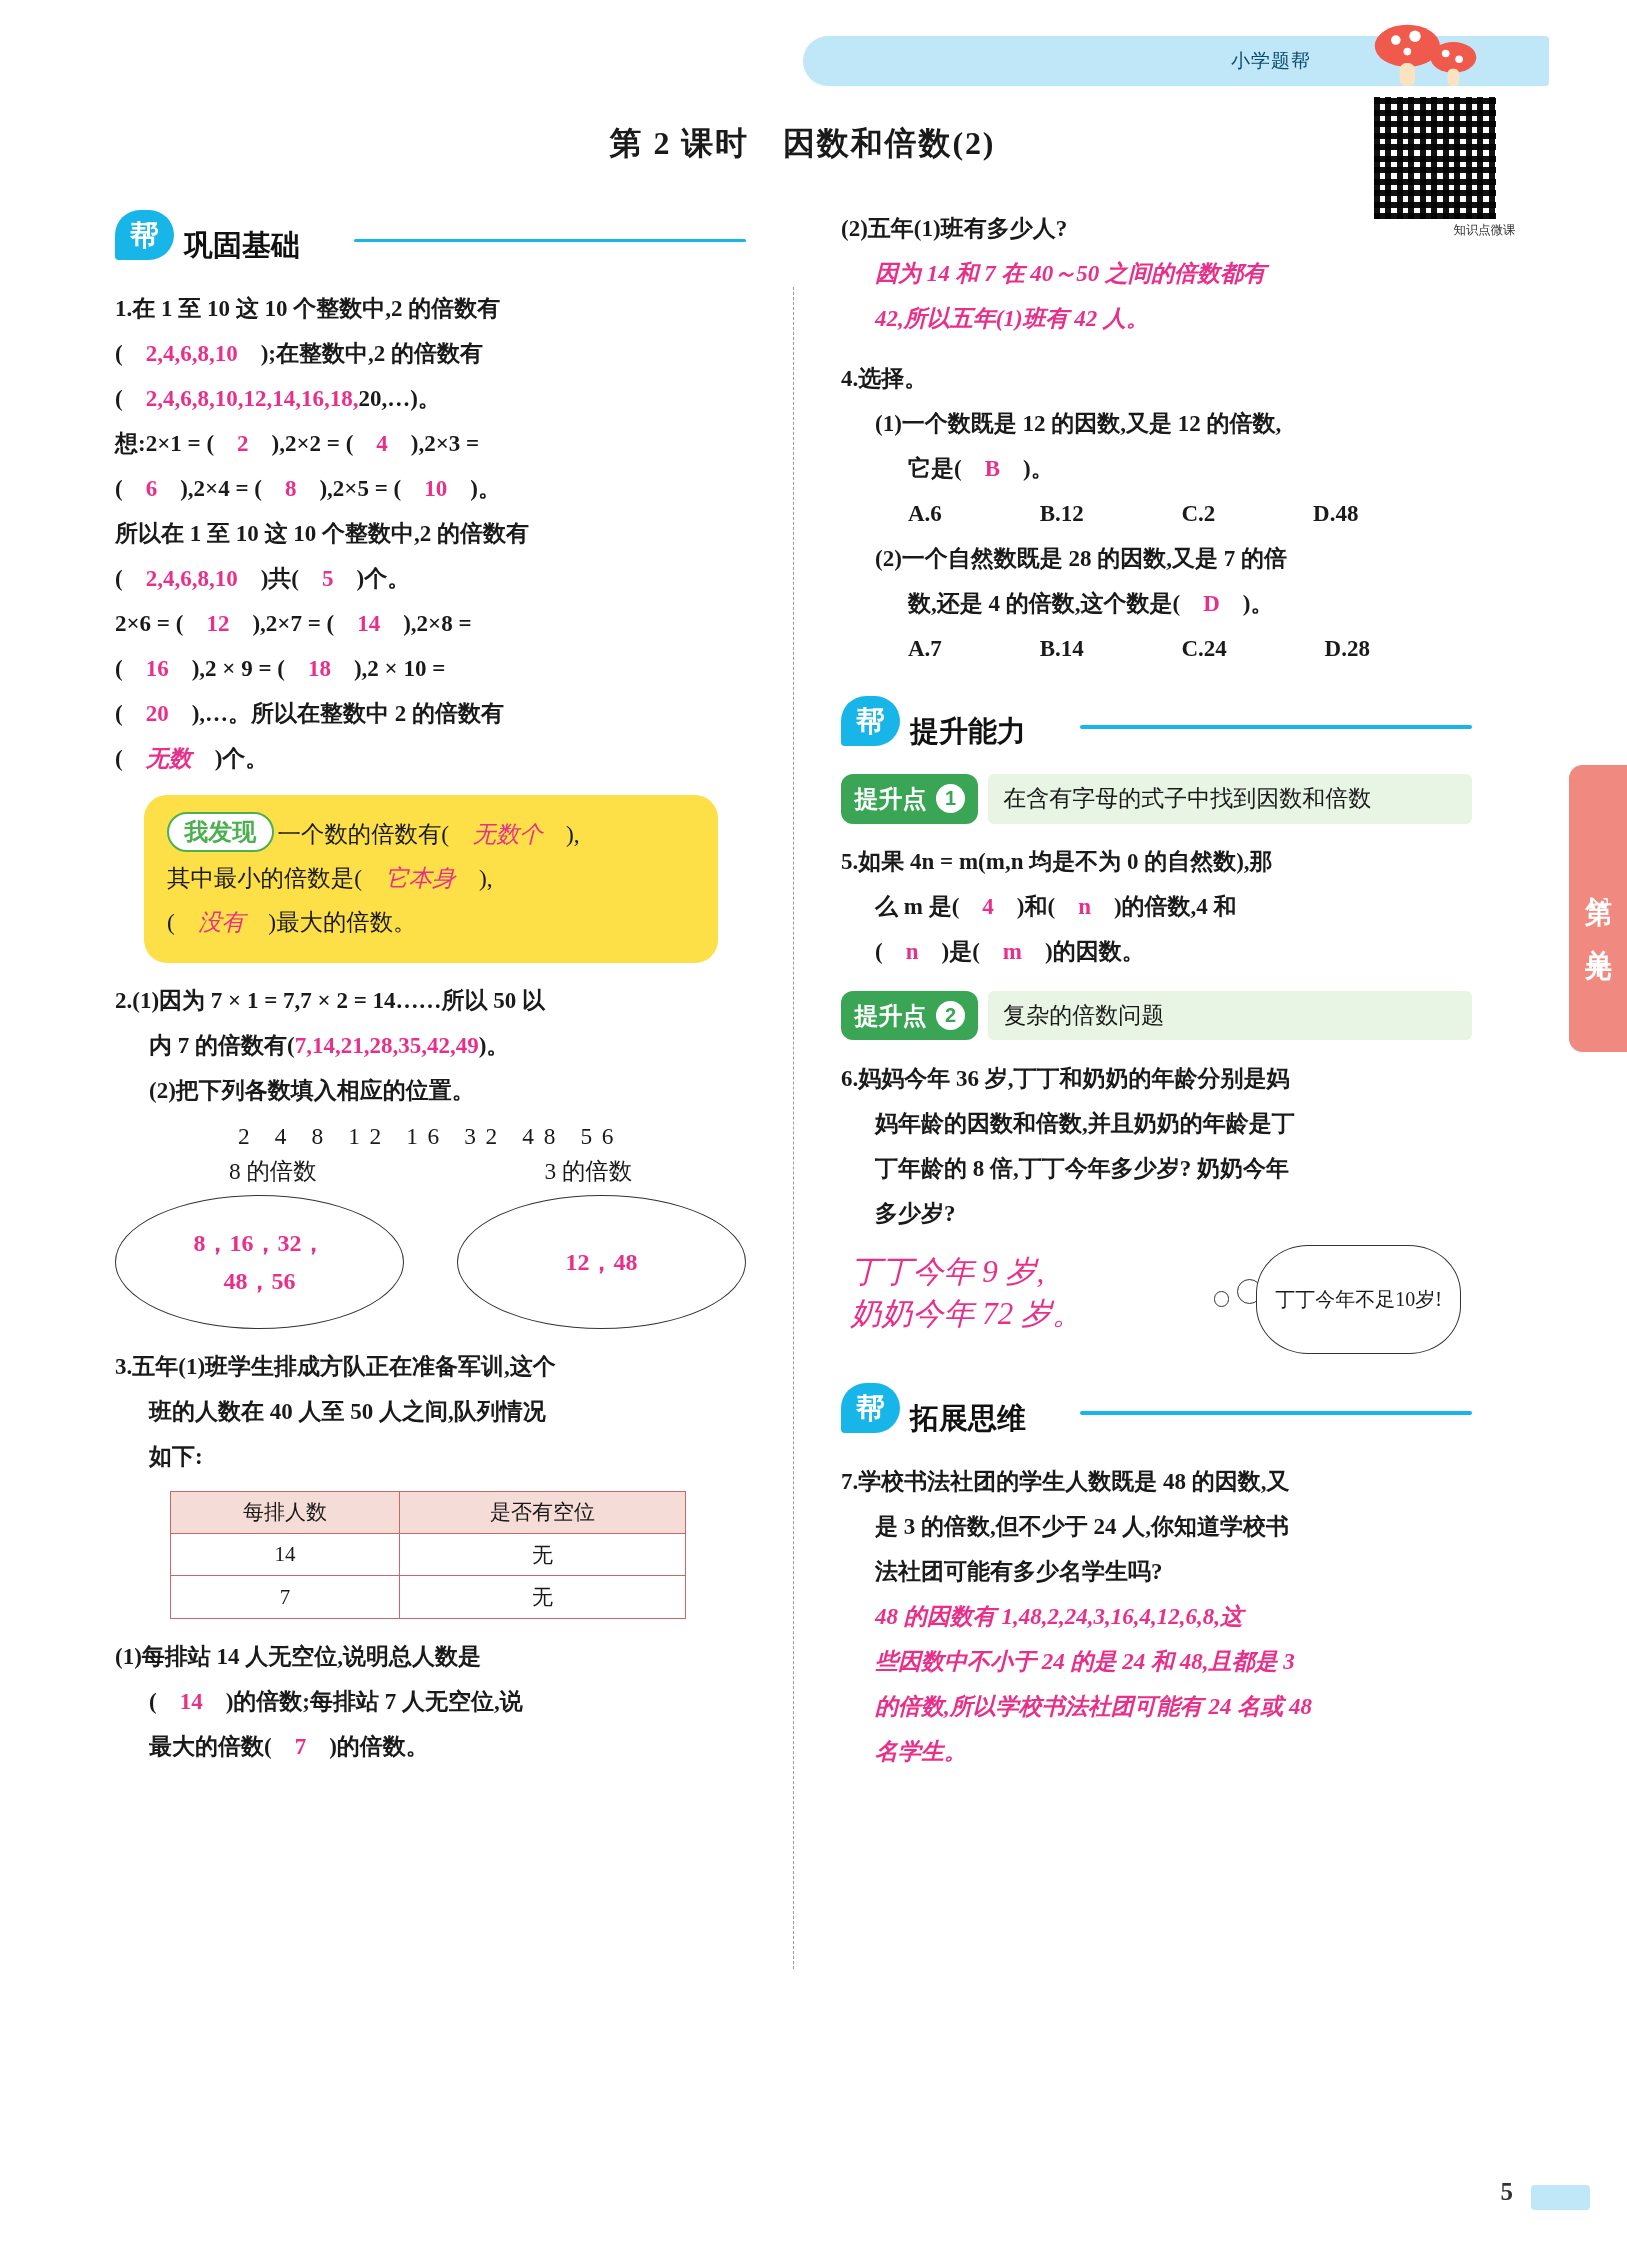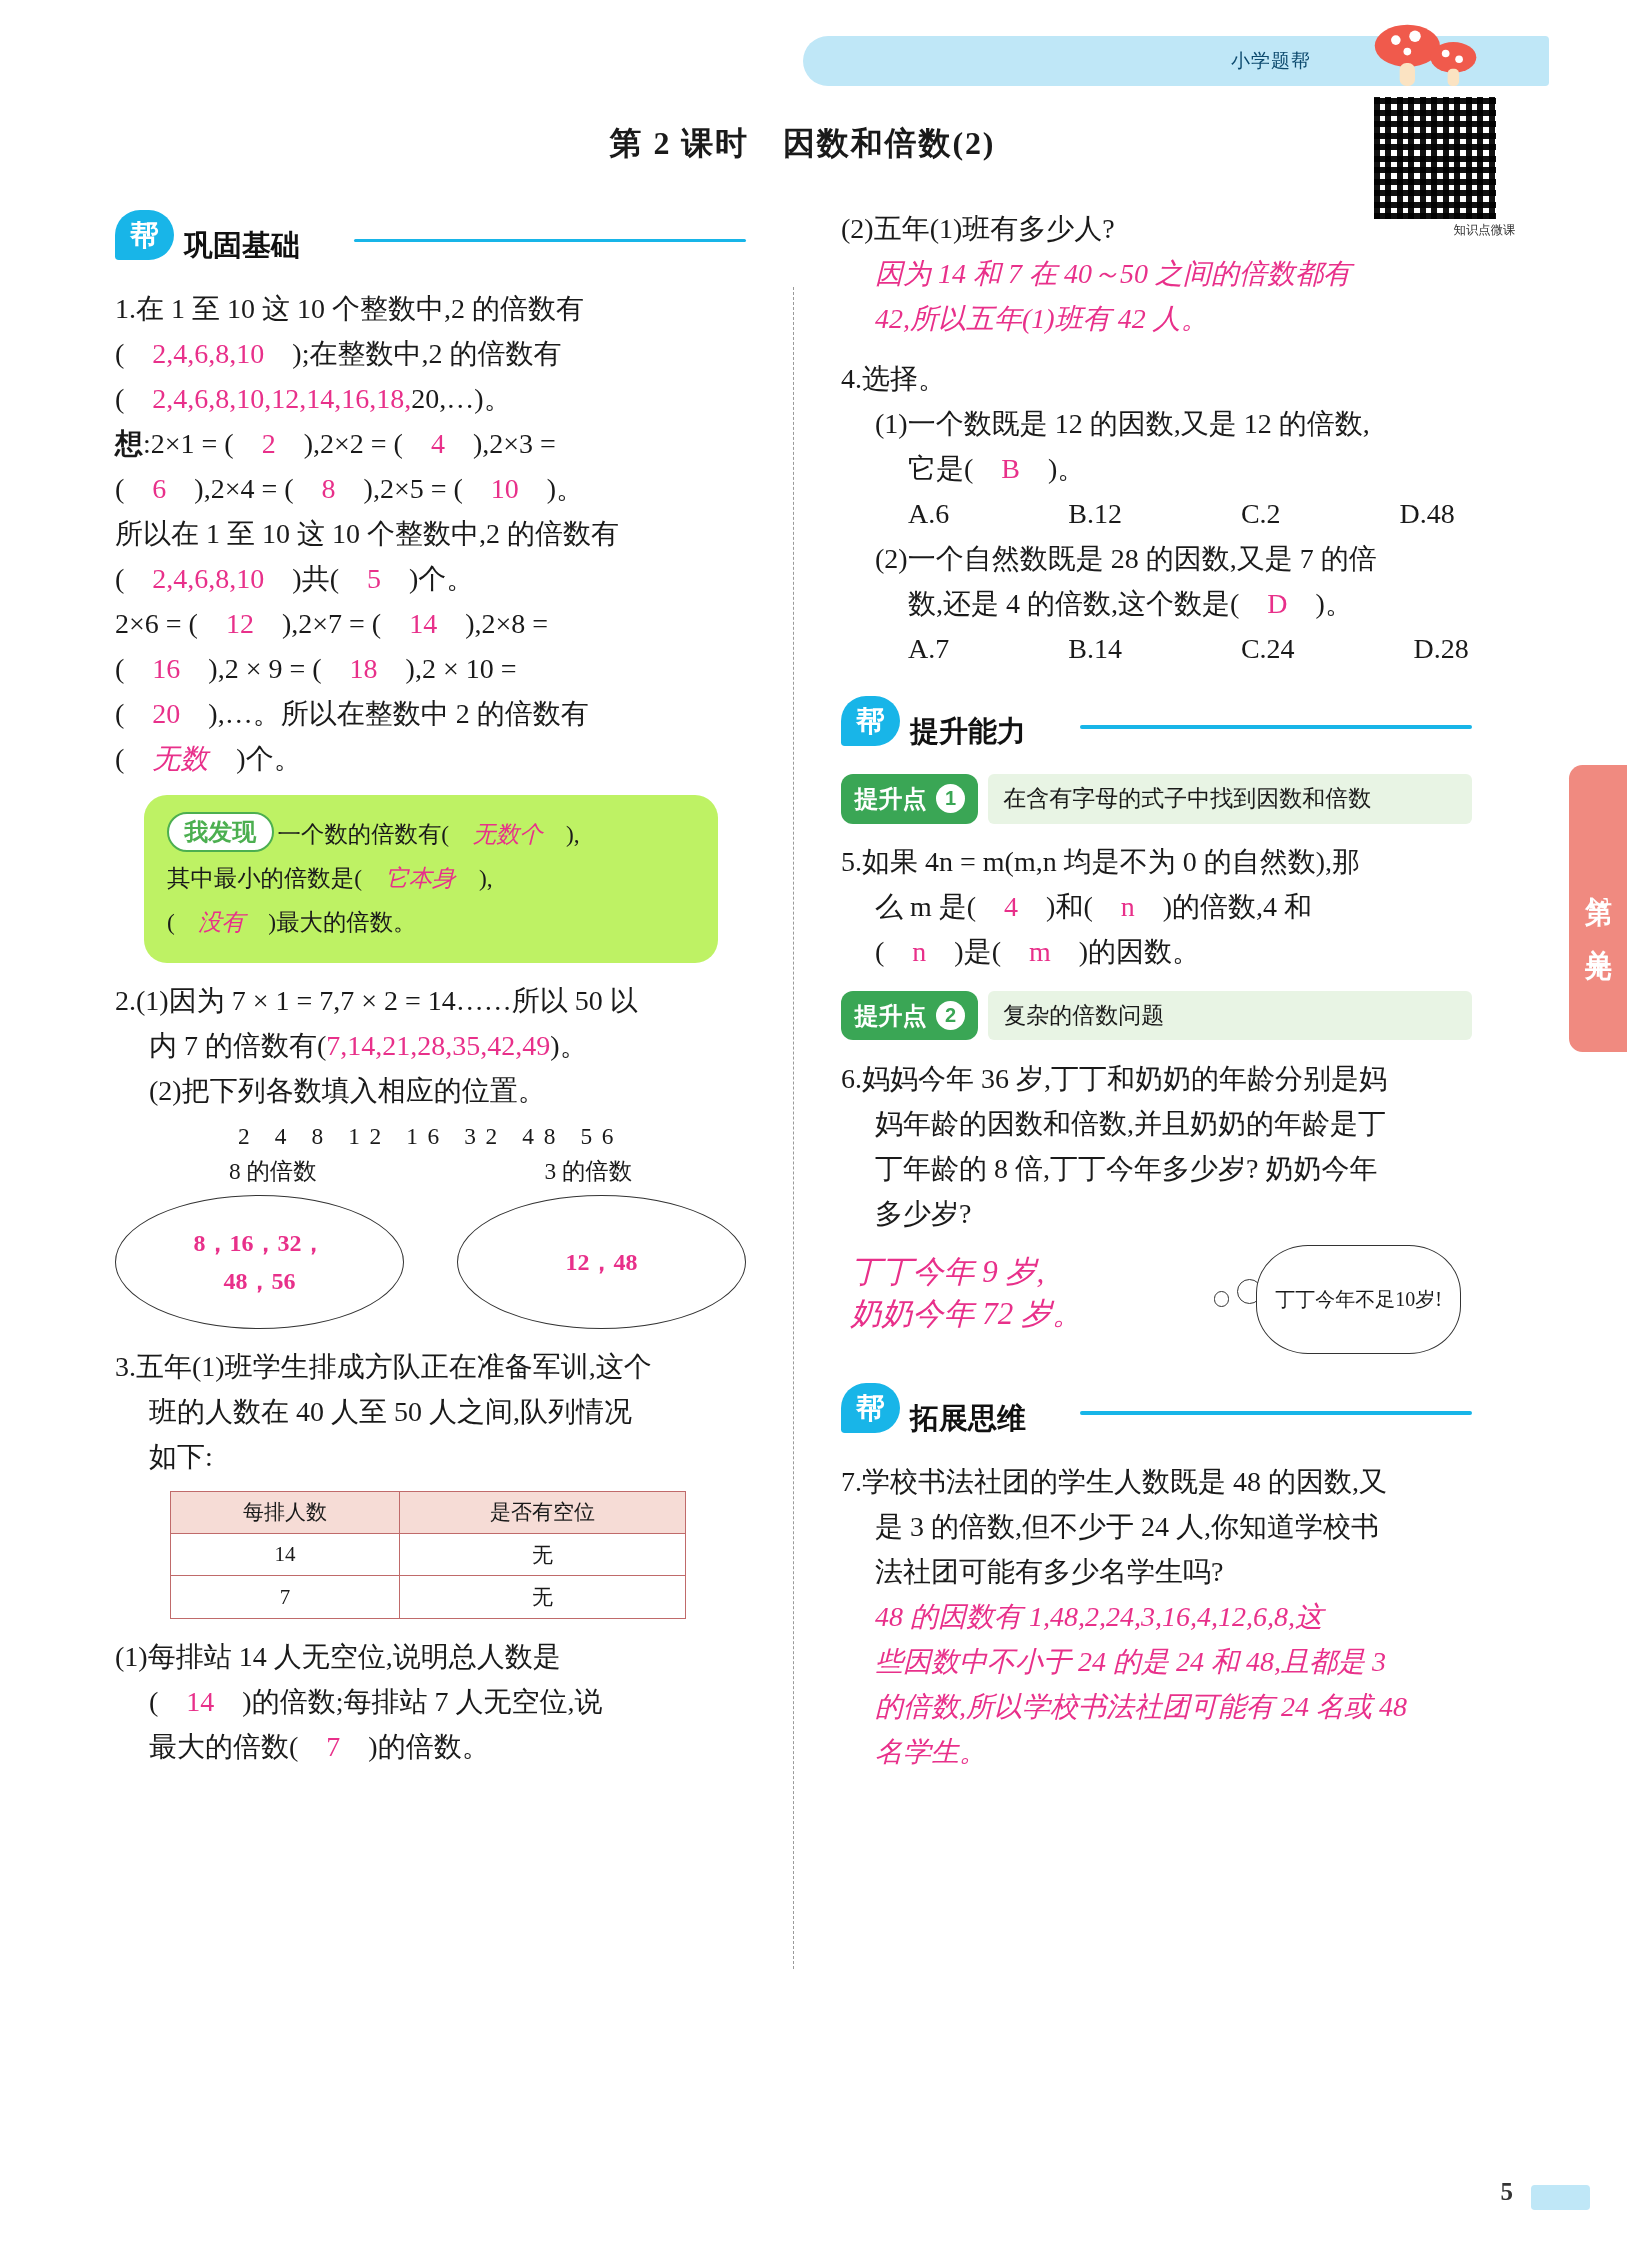--- a/index.html
+++ b/index.html
@@ -67,7 +67,7 @@
   }
 
   
-  .q{font-size:28px;line-height:45px;margin:15.3px 0 3.8px 0;}
+  .q{font-size:23px;line-height:45px;margin:15.3px 0 3.8px 0;font-weight:bold;}
   .ans{color:#e8308a;}
   .hand{color:#e8308a;font-family:"Liberation Serif",serif;font-style:italic;}
 

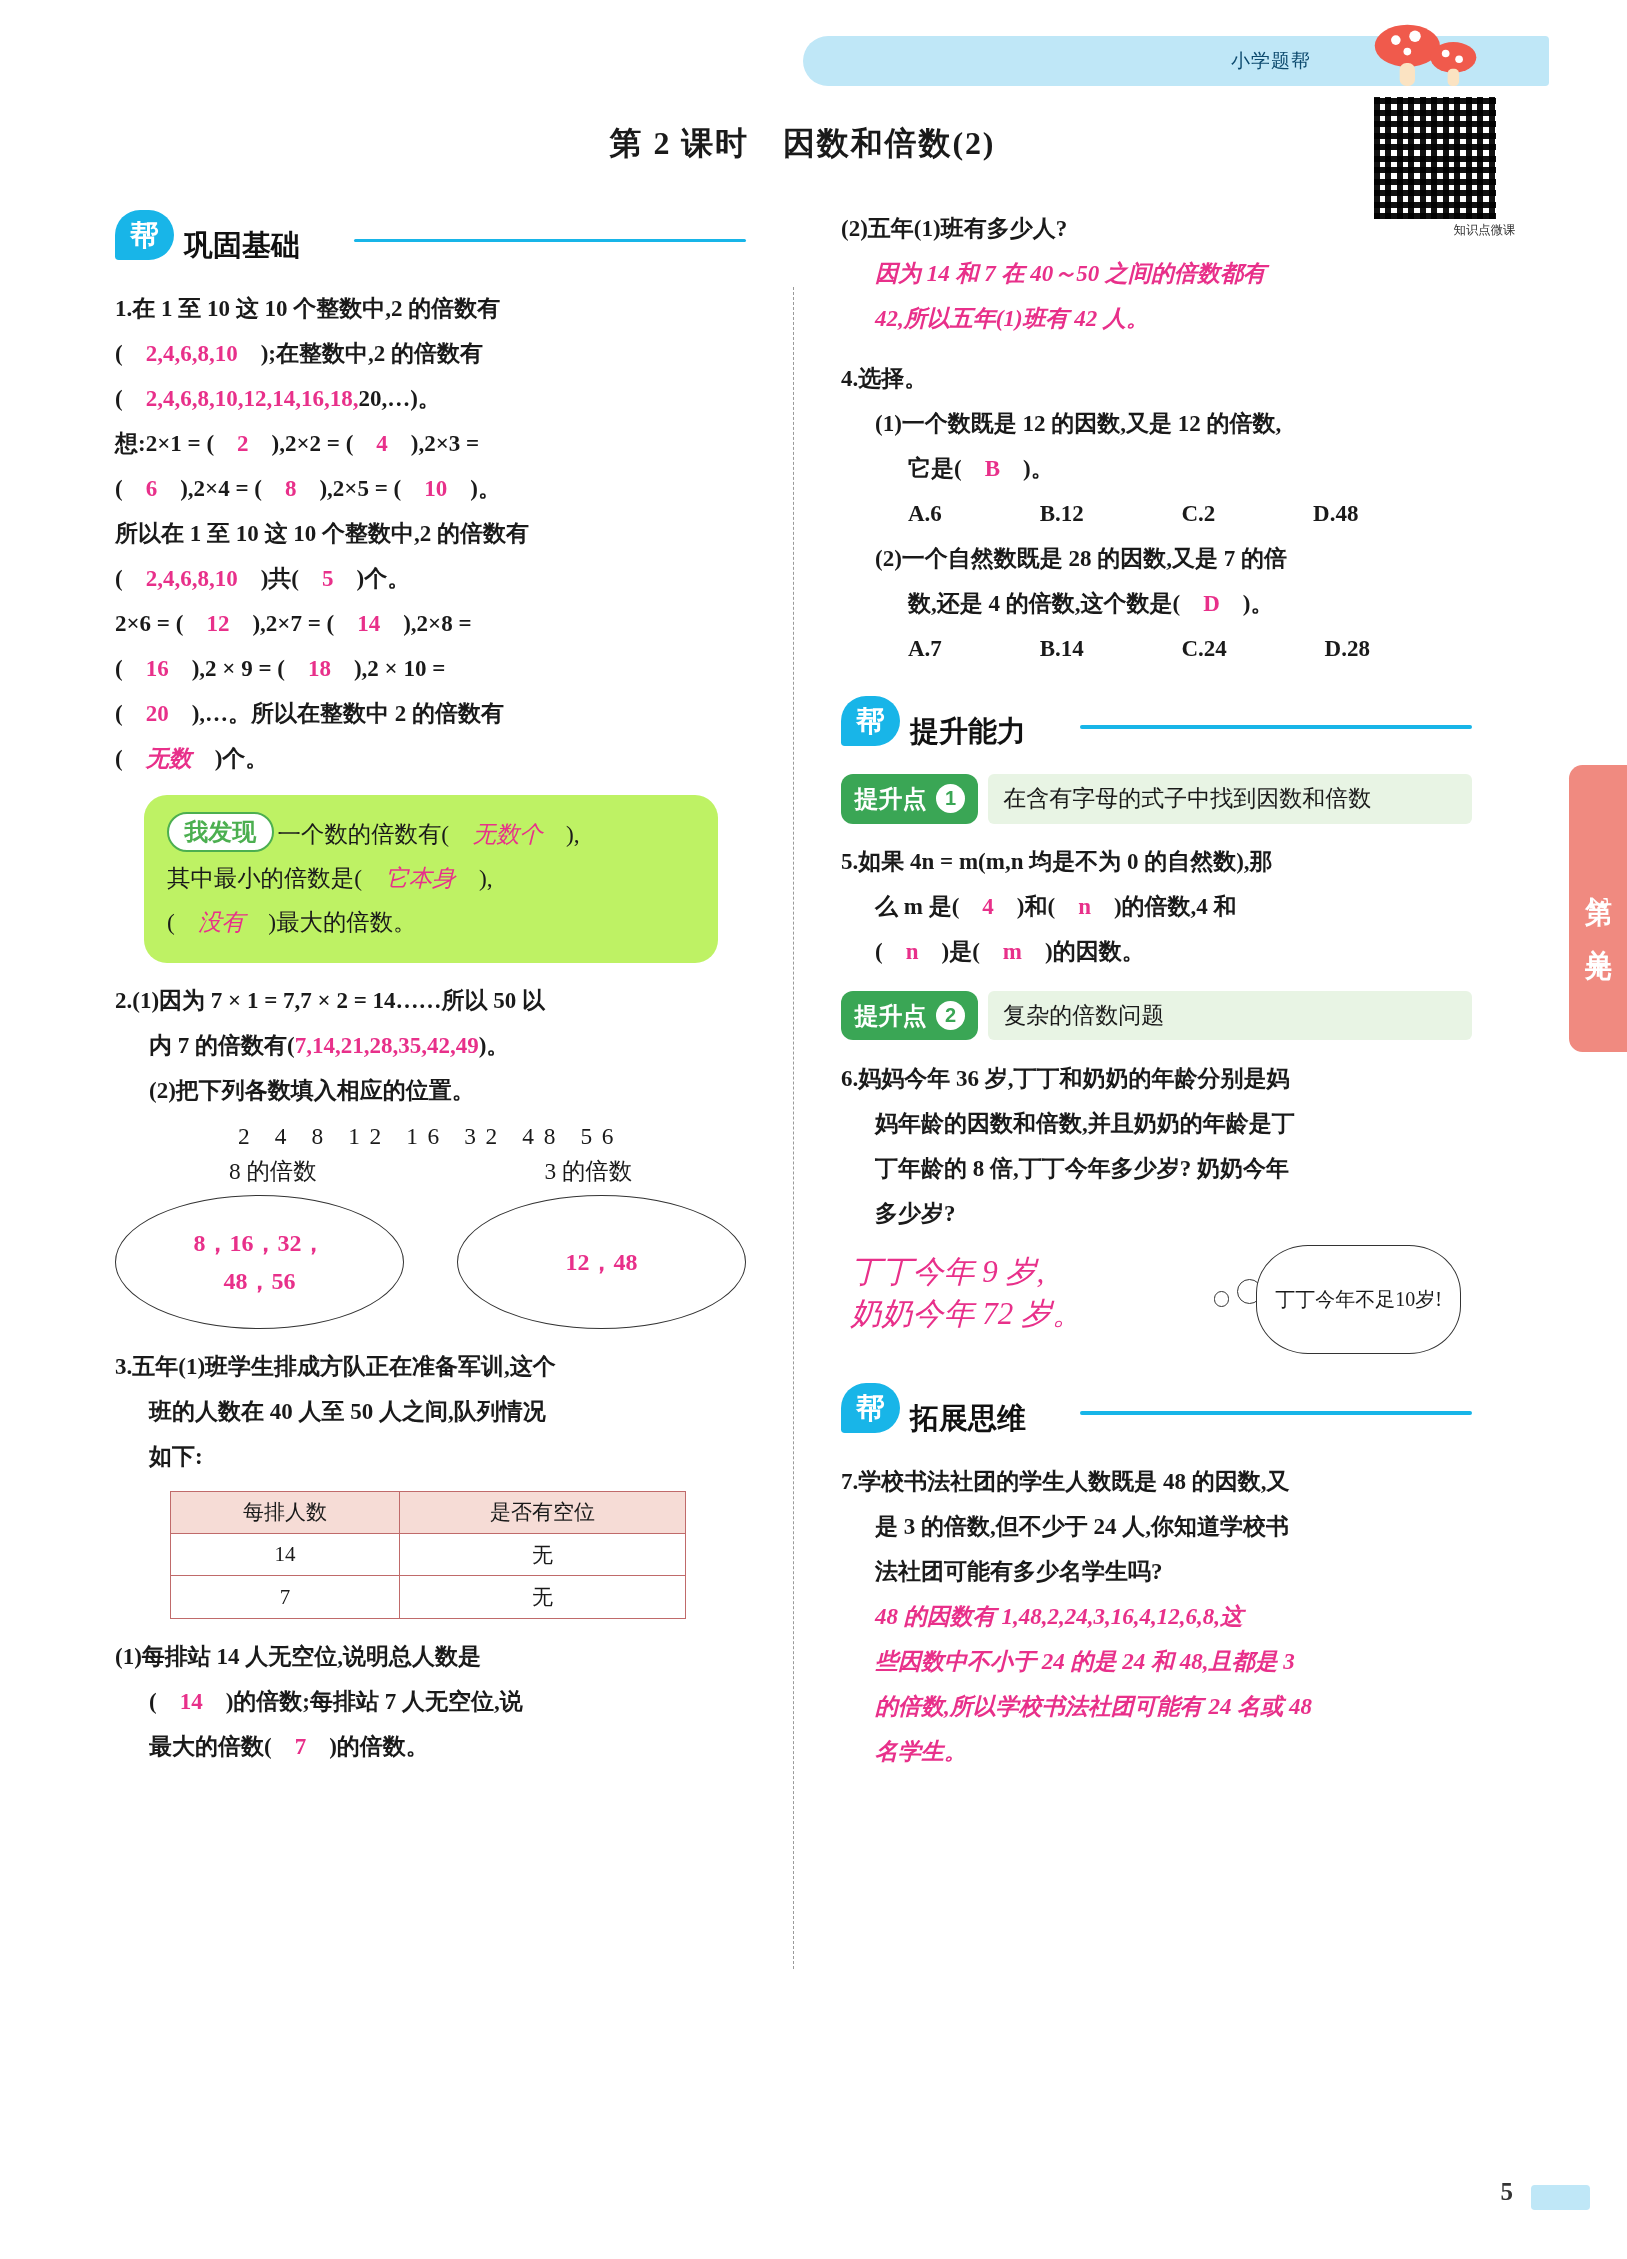--- a/index.html
+++ b/index.html
@@ -77,7 +77,7 @@
   
   .discover{
     position:relative;margin:13.4px 0 5.7px 29px;width:574px;
-    background:#bef264;border-radius:23px;padding:17px 23px 19px 23px;
+    background:#fde047;border-radius:23px;padding:17px 23px 19px 23px;
     box-sizing:border-box;
   }
   .discover .tag{

